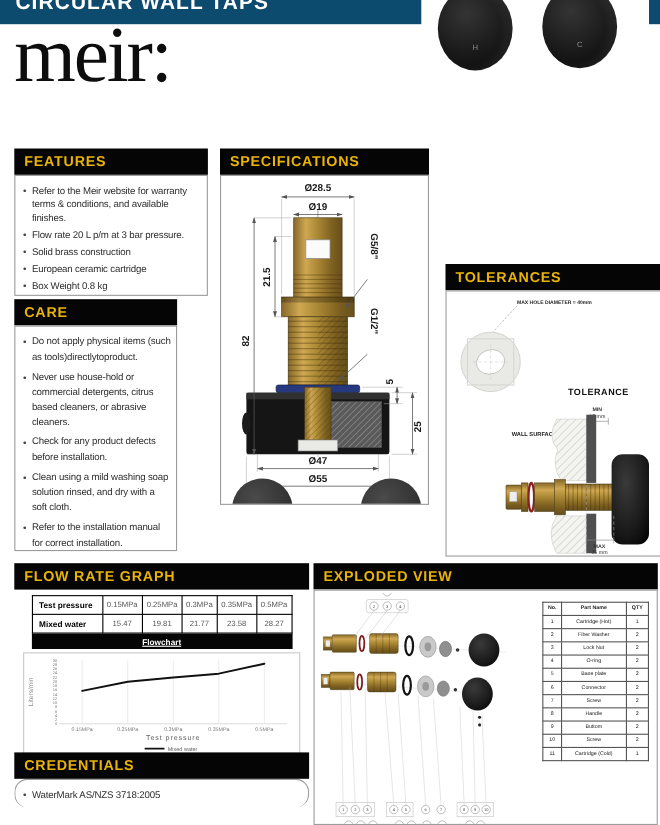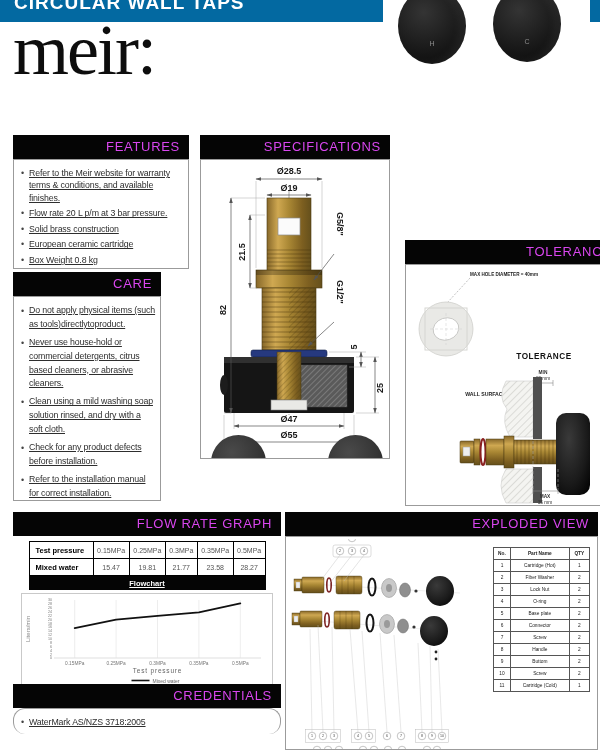--- a/index.html
+++ b/index.html
@@ -6,7 +6,7 @@
   .page{position:relative;width:600px;height:750px;background:#fff;overflow:hidden;
         font-family:"Liberation Sans",sans-serif;color:#1a1a1a;}
   
-  .banner{position:absolute;left:0;top:0;width:600px;height:22px;background:#0369a1;overflow:hidden;z-index:1;}
+  .banner{position:absolute;left:0;top:0;width:600px;height:22px;background:#0c4a6e;overflow:hidden;z-index:1;}
   .banner-title{display:block;margin:-8px 0 0 14px;color:#fff;font-size:19px;font-weight:800;letter-spacing:1px;}
   
   .photo{position:absolute;left:383px;top:0;width:207px;height:80px;background:#fff;z-index:2;overflow:hidden;}

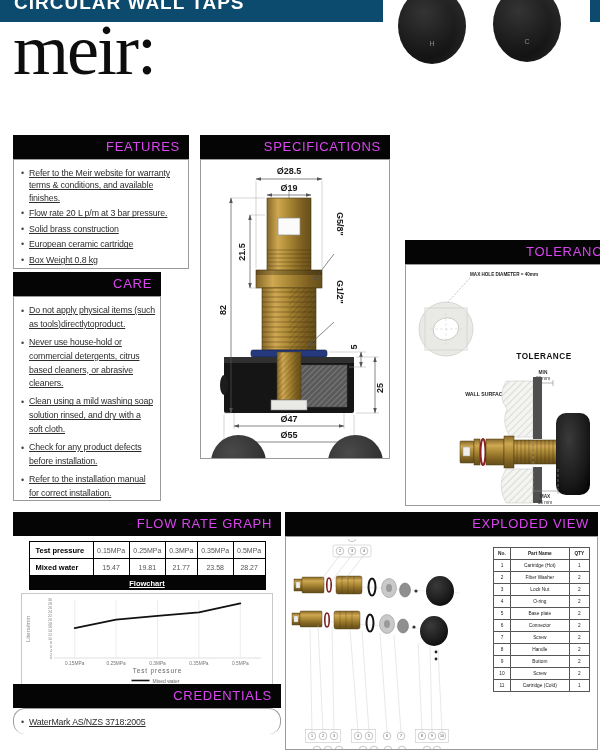--- a/index.html
+++ b/index.html
@@ -19,8 +19,8 @@
         font-size:72px;line-height:1;color:#0d0d0d;letter-spacing:-2px;z-index:1;}
   
   .sec{position:absolute;box-sizing:border-box;}
-  .sec-h{background:#050505;color:#d946ef;font-weight:400;font-size:13px;letter-spacing:0.7px;
-         padding:4px 9px 5px 9px;box-sizing:border-box;text-align:right;}
+  .sec-h{background:#050505;color:#eab308;font-weight:700;font-size:13px;letter-spacing:0.7px;
+         padding:4px 9px 5px 9px;box-sizing:border-box;}
   .sec-box{border:1px solid #9b9b9b;background:#fff;box-sizing:border-box;overflow:hidden;}
   ul.blist{margin:0;padding:7px 4px 6px 6px;list-style:none;}
   ul.blist li{position:relative;font-size:8.8px;letter-spacing:-0.15px;color:#2e2e2e;

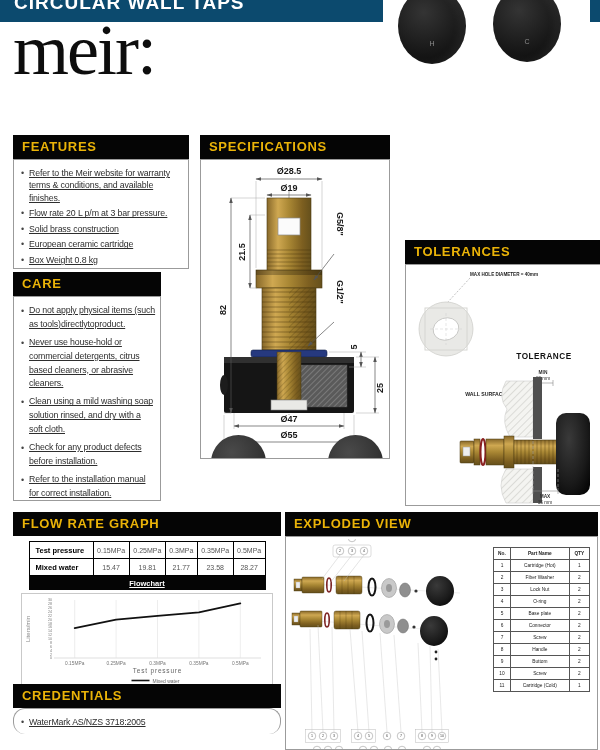--- a/index.html
+++ b/index.html
@@ -24,7 +24,7 @@
   .sec-box{border:1px solid #9b9b9b;background:#fff;box-sizing:border-box;overflow:hidden;}
   ul.blist{margin:0;padding:7px 4px 6px 6px;list-style:none;}
   ul.blist li{position:relative;font-size:8.8px;letter-spacing:-0.15px;color:#2e2e2e;
-              line-height:1.42;padding-left:9px;margin-bottom:3px;text-decoration:underline;}
+              line-height:1.42;padding-left:9px;margin-bottom:3px;}
   ul.blist li::before{content:"\2022";position:absolute;left:1px;top:0;font-size:9px;color:#444;}
   .care ul.blist li{line-height:1.58;margin-bottom:4px;}
   

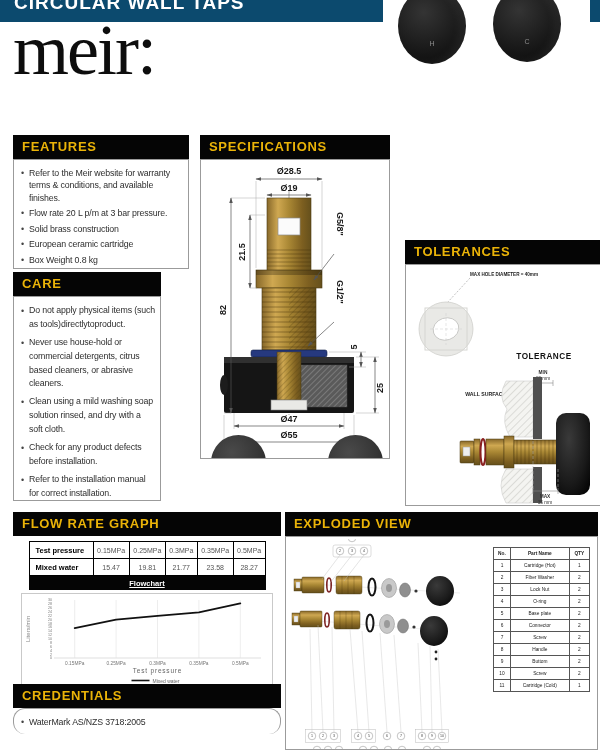--- a/index.html
+++ b/index.html
@@ -88,8 +88,8 @@
 
           <li>Do not apply physical items (such as tools)directlytoproduct.</li>
           <li>Never use house-hold or commercial detergents, citrus based cleaners, or abrasive cleaners.</li>
+          <li>Check for any product defects before installation.</li>
           <li>Clean using a mild washing soap solution rinsed, and dry with a soft cloth.</li>
-          <li>Check for any product defects before installation.</li>
           <li>Refer to the installation manual for correct installation.</li>
         </ul>
     </div>

